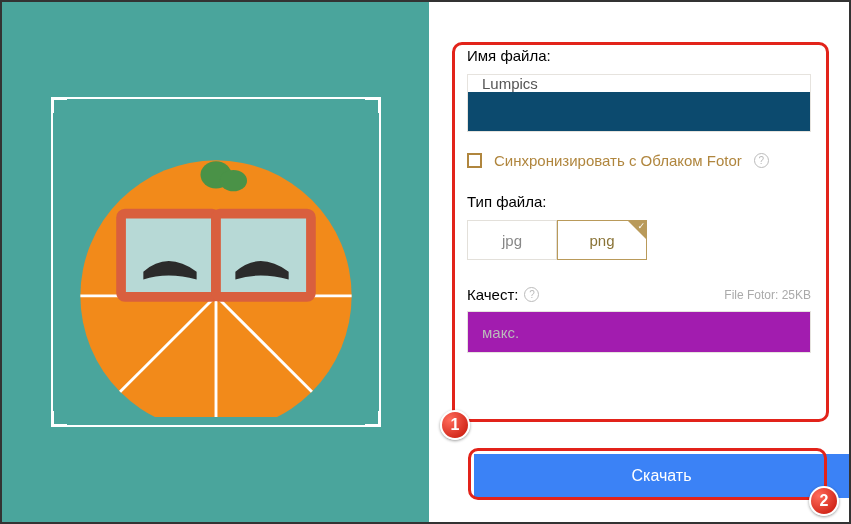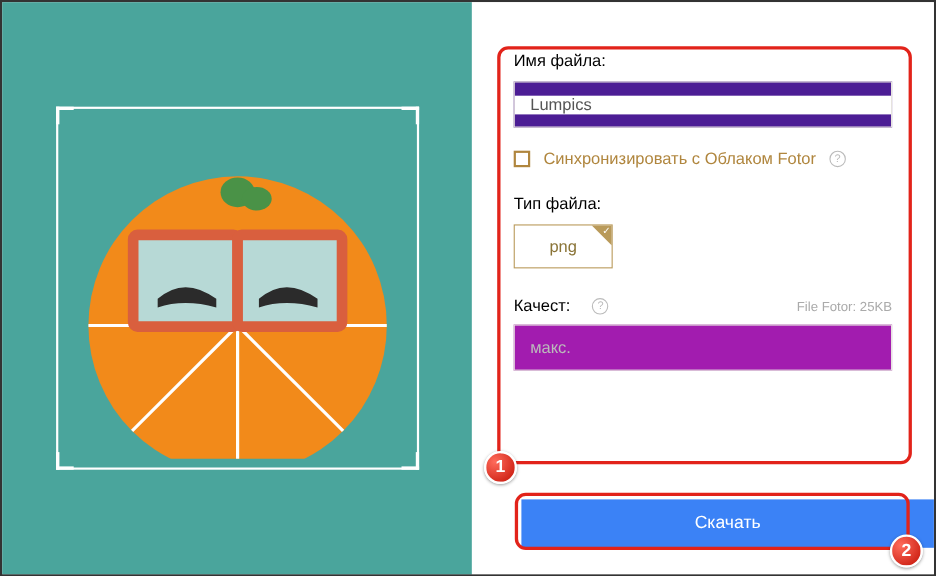--- a/index.html
+++ b/index.html
@@ -76,10 +76,10 @@
   }
   .filename-row {
     display: flex;
-    align-items: center;
+    align-items: flex-start;
     border: 1px solid #e6e3de;
-    background: #4c1d95;
-    height: 42px;
+    background: #0c4a6e;
+    height: 58px;
     margin-bottom: 20px;
   }
   .filename-input {

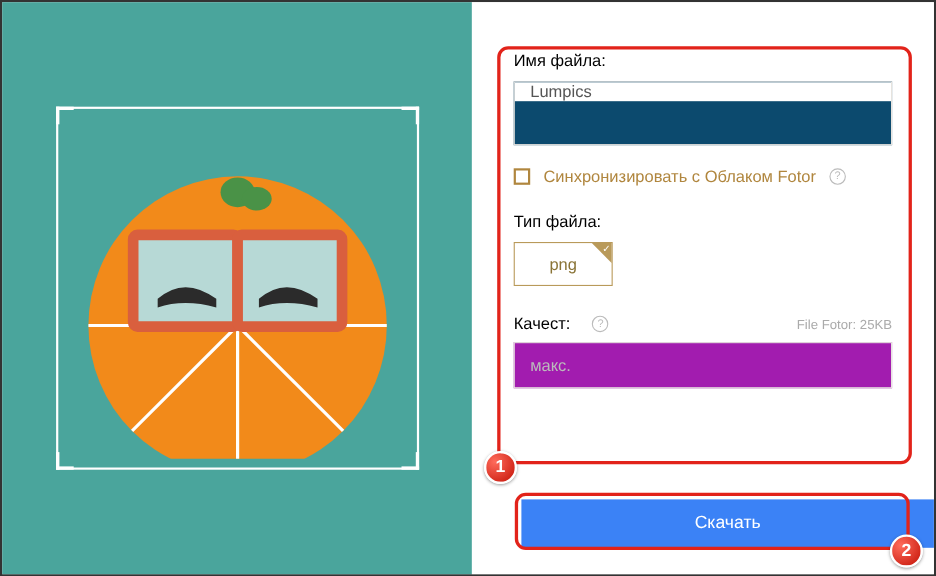--- a/index.html
+++ b/index.html
@@ -272,6 +272,9 @@
 
       <span class="field-label">Тип файла:</span>
       <div class="type-row">
+        <div class="type-btn">
+          <span>jpg</span>
+        </div>
         <div class="type-btn selected">
           <span>png</span>
           <span class="corner-check"></span>

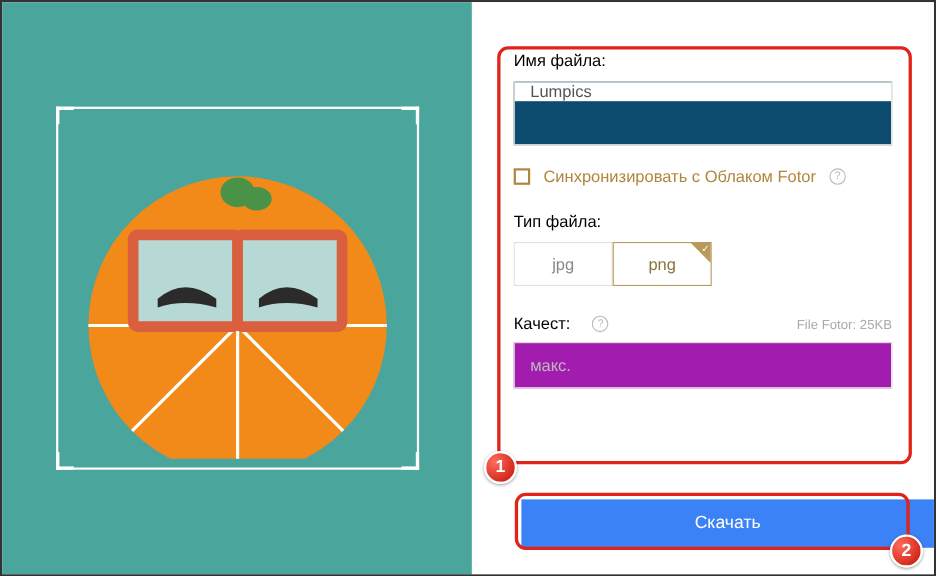--- a/index.html
+++ b/index.html
@@ -173,7 +173,7 @@
   .quality-header-left {
     display: flex;
     align-items: center;
-    gap: 20px;
+    gap: 6px;
   }
   .filesize {
     color: #aaa;

